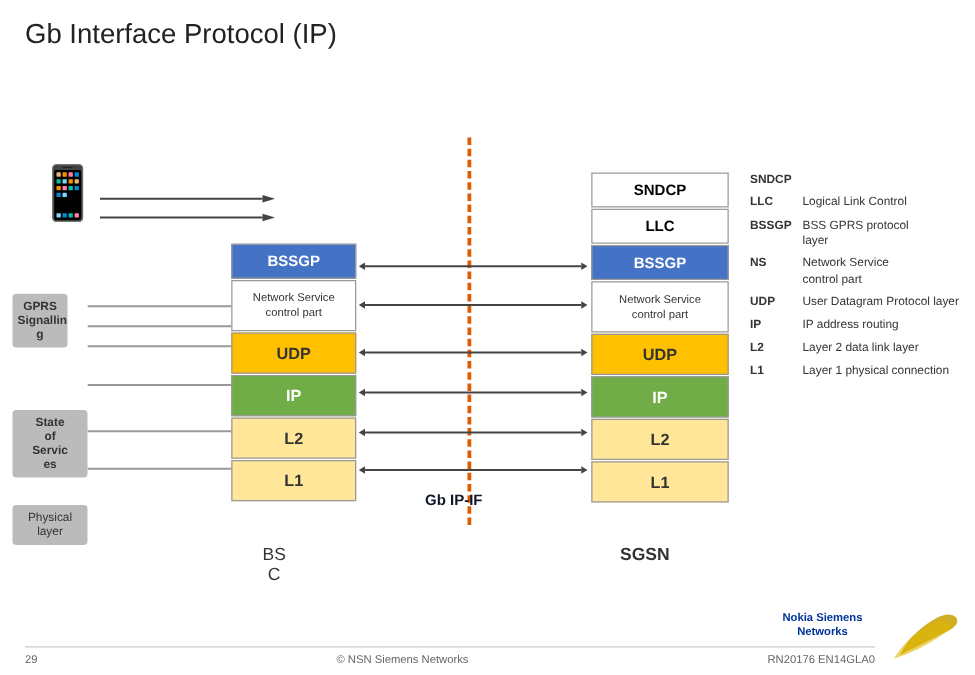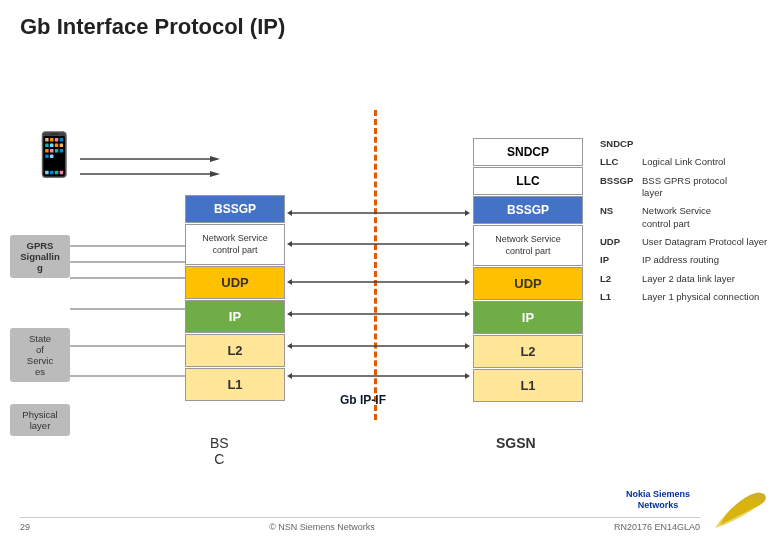--- a/index.html
+++ b/index.html
@@ -18,7 +18,7 @@
       top: 14px;
       left: 20px;
       font-size: 22px;
-      font-weight: bold;
+      font-weight: normal;
       color: #222;
     }
 

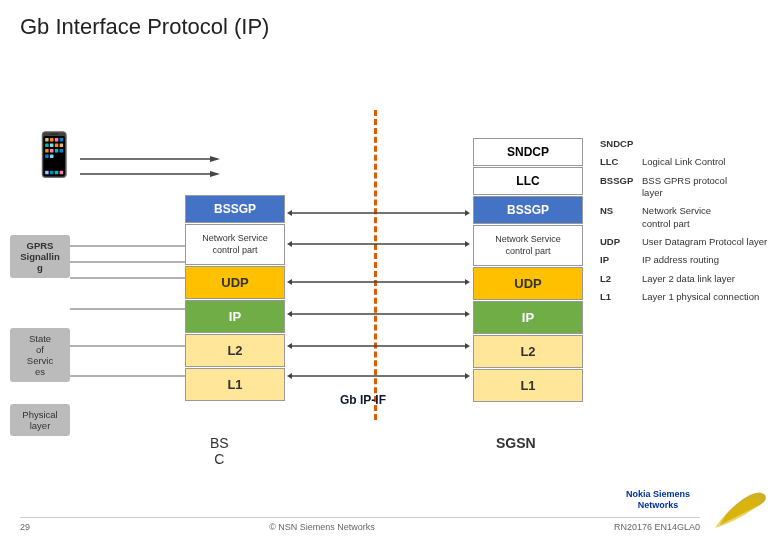--- a/index.html
+++ b/index.html
@@ -222,7 +222,7 @@
   </svg>
 </div>
 
-<div style="position:absolute; top:235px; left:10px; width:60px; background:#bbb; border-radius:3px; padding:5px 4px; font-size:9.5px; font-weight:bold; text-align:center; color:#333;">GPRS<br>Signallin<br>g</div>
+<div style="position:absolute; top:235px; left:10px; width:44px; background:#bbb; border-radius:3px; padding:5px 4px; font-size:9.5px; font-weight:bold; text-align:center; color:#333;">GPRS<br>Signallin<br>g</div>
 
 <div style="position:absolute; top:328px; left:10px; width:60px; background:#bbb; border-radius:3px; padding:5px 14px; font-size:9.5px; text-align:center; color:#333;">State<br>of<br>Servic<br>es</div>
 

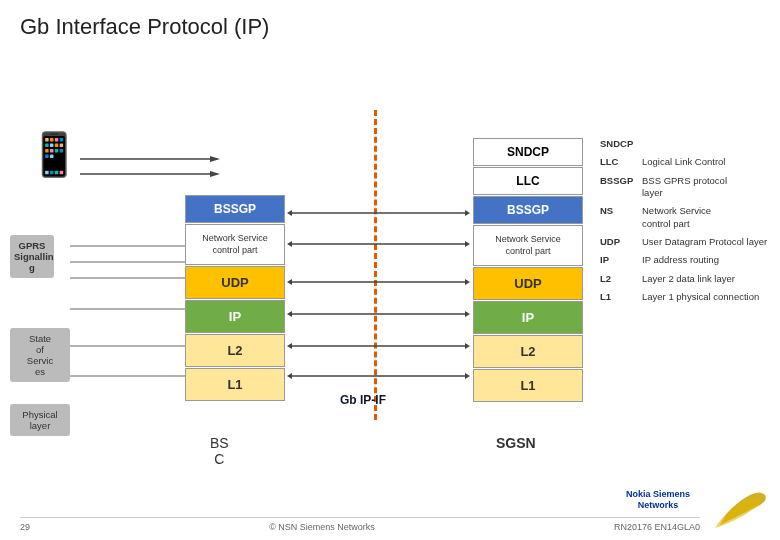--- a/index.html
+++ b/index.html
@@ -224,7 +224,7 @@
 
 <div style="position:absolute; top:235px; left:10px; width:44px; background:#bbb; border-radius:3px; padding:5px 4px; font-size:9.5px; font-weight:bold; text-align:center; color:#333;">GPRS<br>Signallin<br>g</div>
 
-<div style="position:absolute; top:328px; left:10px; width:60px; background:#bbb; border-radius:3px; padding:5px 14px; font-size:9.5px; text-align:center; color:#333;">State<br>of<br>Servic<br>es</div>
+<div style="position:absolute; top:328px; left:10px; width:60px; background:#bbb; border-radius:3px; padding:5px 14px; font-size:9.5px; text-align:center; color:#333;font-weight:bold;">State<br>of<br>Servic<br>es</div>
 
 <div style="position:absolute; top:404px; left:10px; width:60px; background:#bbb; border-radius:3px; padding:5px 4px; font-size:9.5px; text-align:center; color:#333;">Physical<br>layer</div>
 

